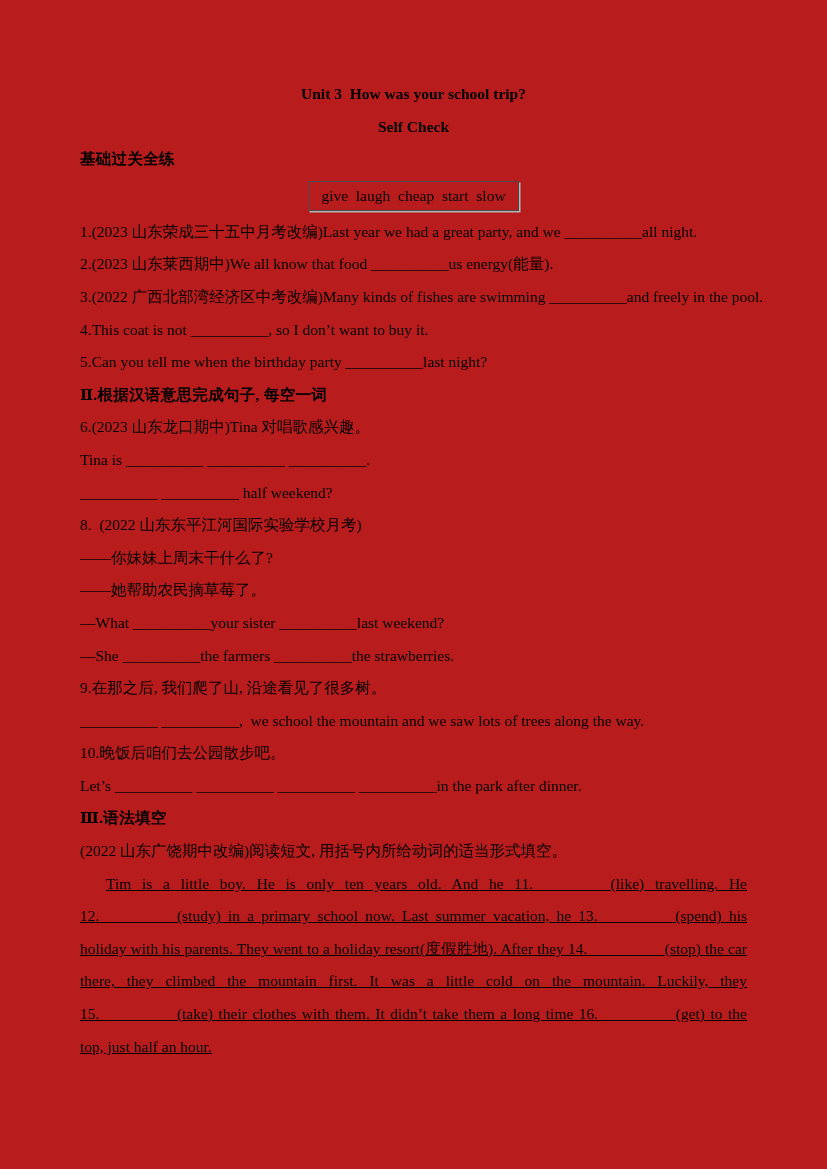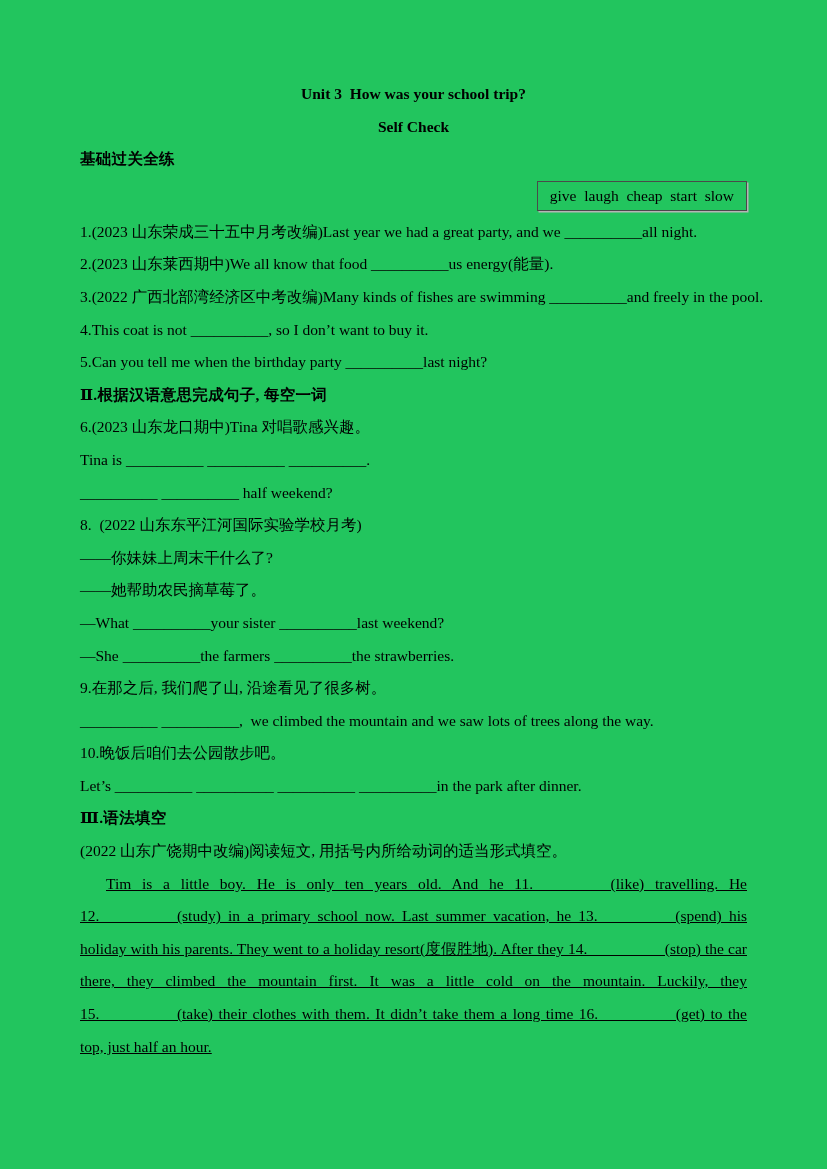--- a/index.html
+++ b/index.html
@@ -20,7 +20,7 @@
     width: 827px;
     height: 1169px;
     padding: 78px 80px 0 80px;
-    background: #22c55e;
+    background: #b91c1c;
   }
   .line {
     height: 32.6px;

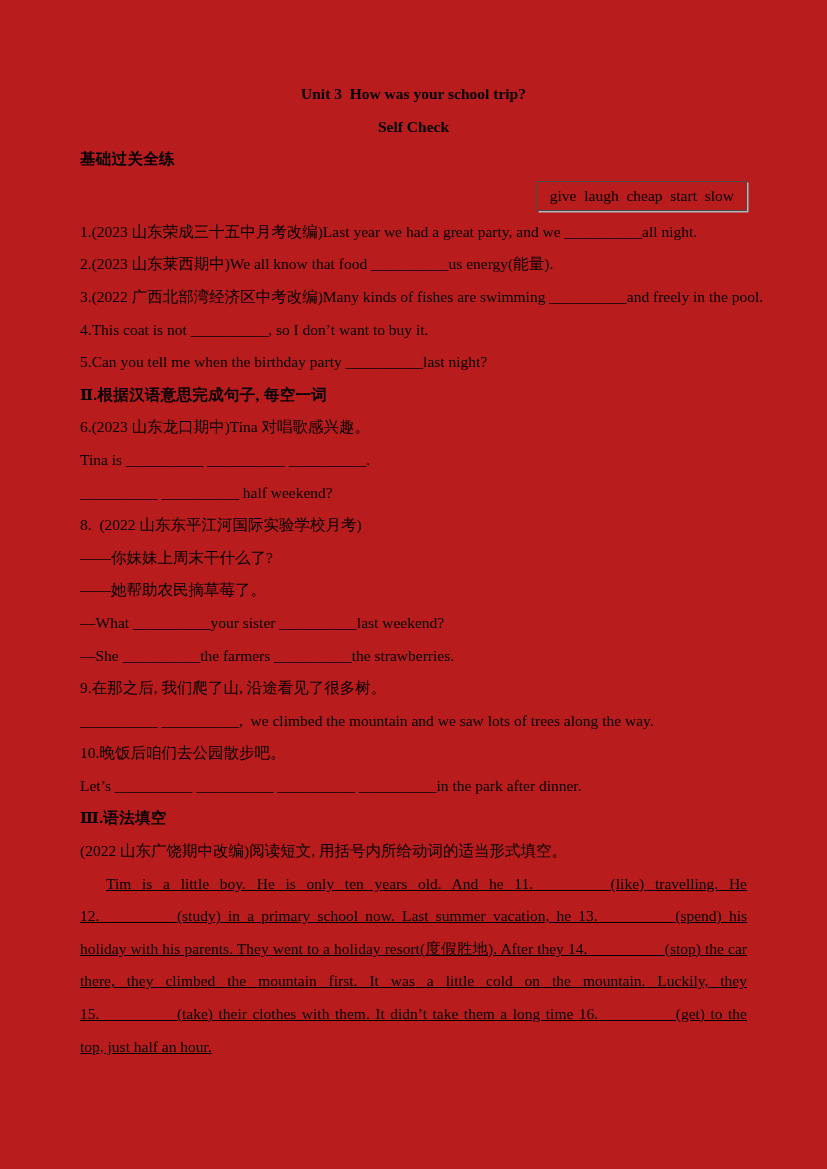--- a/index.html
+++ b/index.html
@@ -41,7 +41,7 @@
     height: 40px;
     display: flex;
     align-items: center;
-    justify-content: flex-end;
+    justify-content: center;
   }
   .word-box {
     display: inline-block;

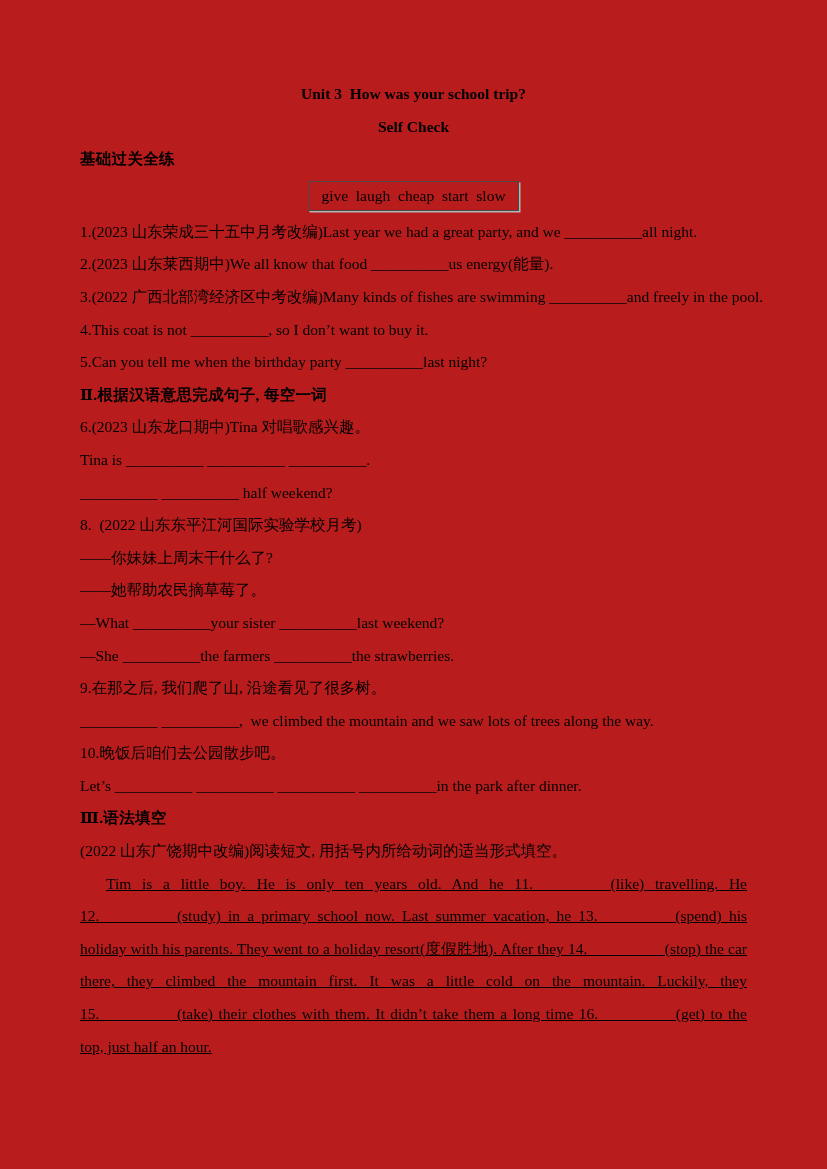--- a/index.html
+++ b/index.html
@@ -91,7 +91,7 @@
   <div class="line">—What __________your sister __________last weekend?</div>
   <div class="line">—She __________the farmers __________the strawberries.</div>
   <div class="line">9.在那之后, 我们爬了山, 沿途看见了很多树。</div>
-  <div class="line">__________ __________,  we climbed the mountain and we saw lots of trees along the way.</div>
+  <div class="line">__________ __________,  we school the mountain and we saw lots of trees along the way.</div>
   <div class="line">10.晚饭后咱们去公园散步吧。</div>
   <div class="line">Let’s __________ __________ __________ __________in the park after dinner.</div>
 

